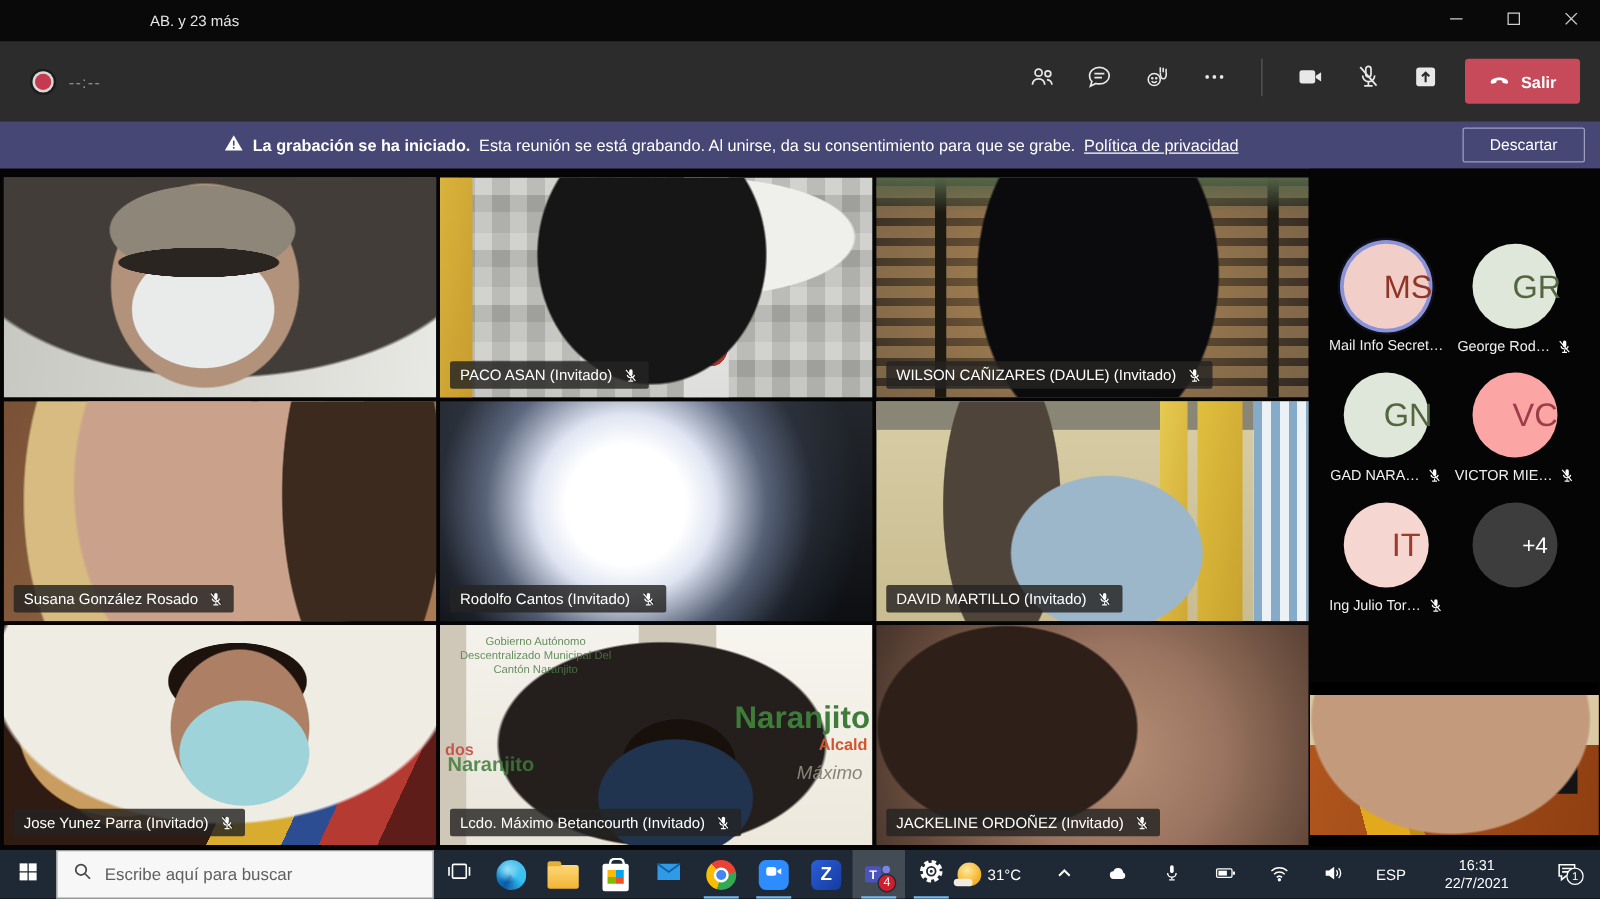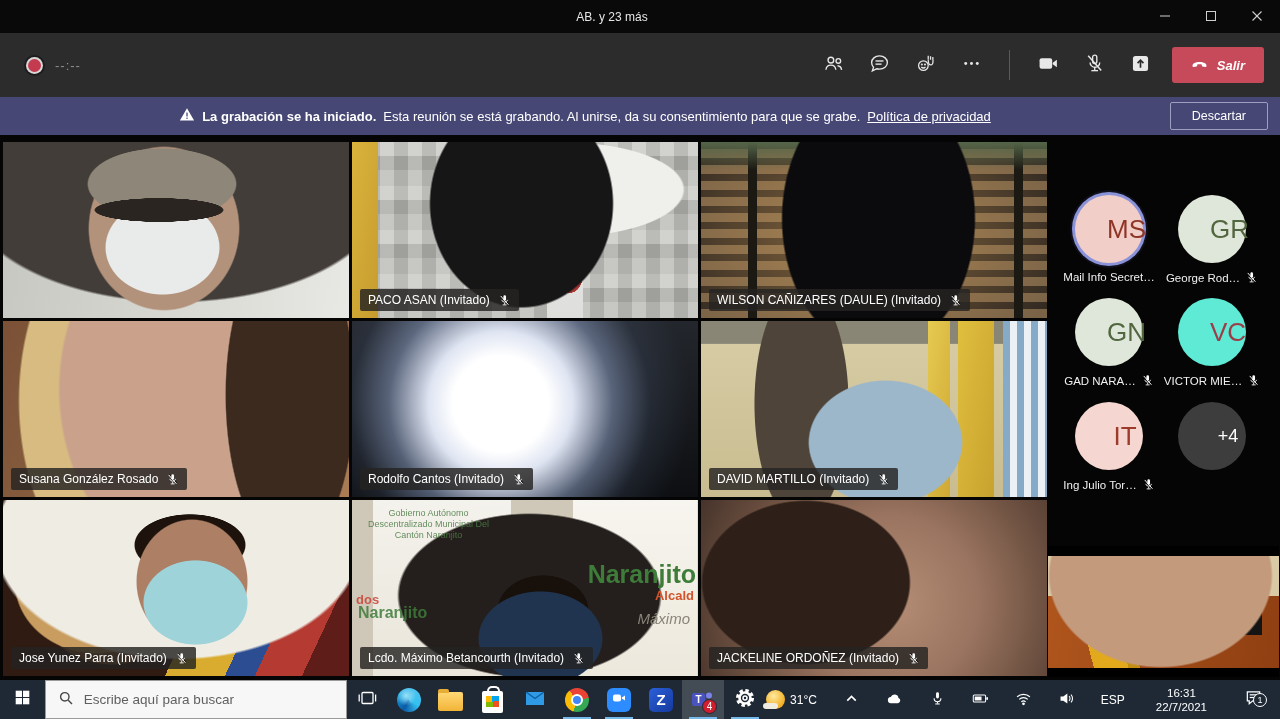--- a/index.html
+++ b/index.html
@@ -9,7 +9,7 @@
 
   
   .titlebar { height:33px; background:#090909; display:flex; align-items:center; }
-  .titlebar .title { flex:1; text-align:center; color:#e6e6e6; font-size:12px; padding-left:82px; }
+  .titlebar .title { flex:1; text-align:left; color:#e6e6e6; font-size:12px; padding-left:120px; }
   .win-controls { display:flex; }
   .win-btn { width:46px; height:33px; display:grid; place-items:center; color:#cfcfcf; }
   .win-btn svg { width:12px; height:12px; }

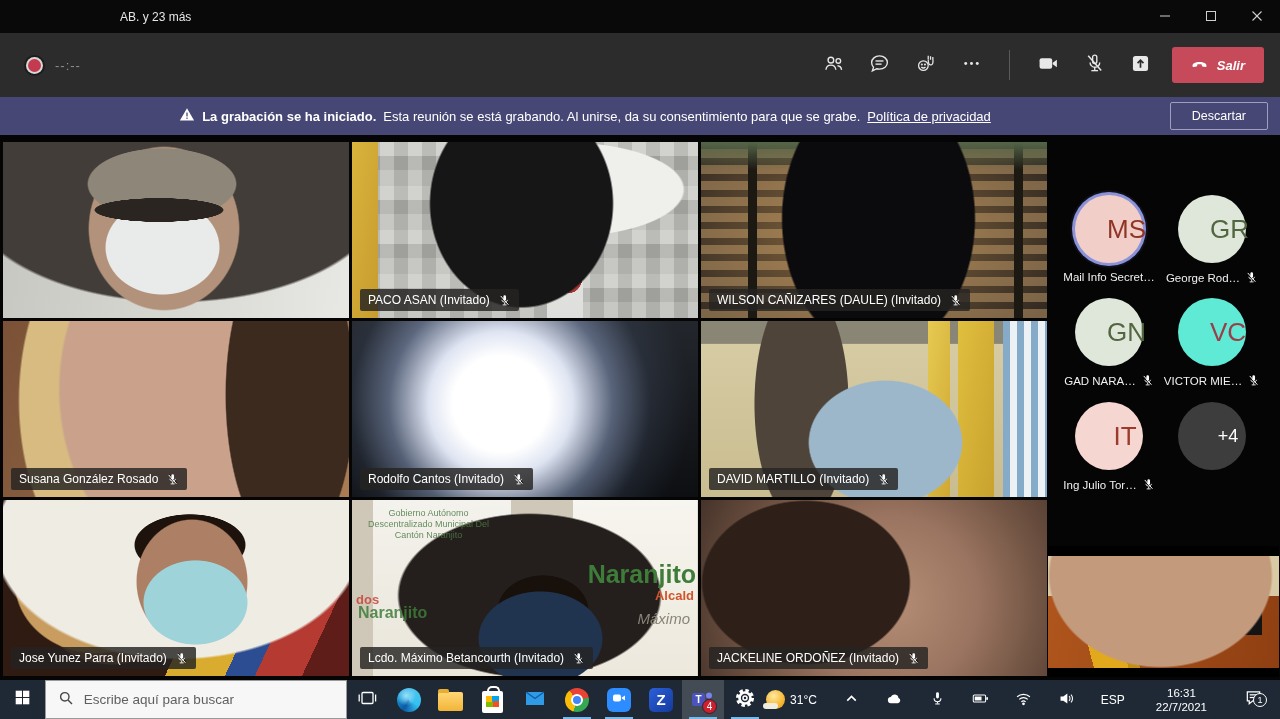--- a/index.html
+++ b/index.html
@@ -19,7 +19,7 @@
   .rec-dot { width:13px; height:13px; border-radius:50%; background:#c43a4e;
     box-shadow:0 0 0 2px #d8d8d8, 0 0 0 4px rgba(0,0,0,.35); margin:0 14px 0 12px; }
   .rec-timer { color:#8f8f8f; font-size:13px; letter-spacing:1px; }
-  .tb-right { margin-left:auto; display:flex; align-items:center;font-style:italic; }
+  .tb-right { margin-left:auto; display:flex; align-items:flex-start; }
   .tb-icon { width:34px; height:34px; display:grid; place-items:center; margin-left:12px; }
   .tb-icon svg { width:21px; height:21px; }
   .tb-sep { width:1px; height:30px; background:#595959; margin:0 10px 0 20px; }

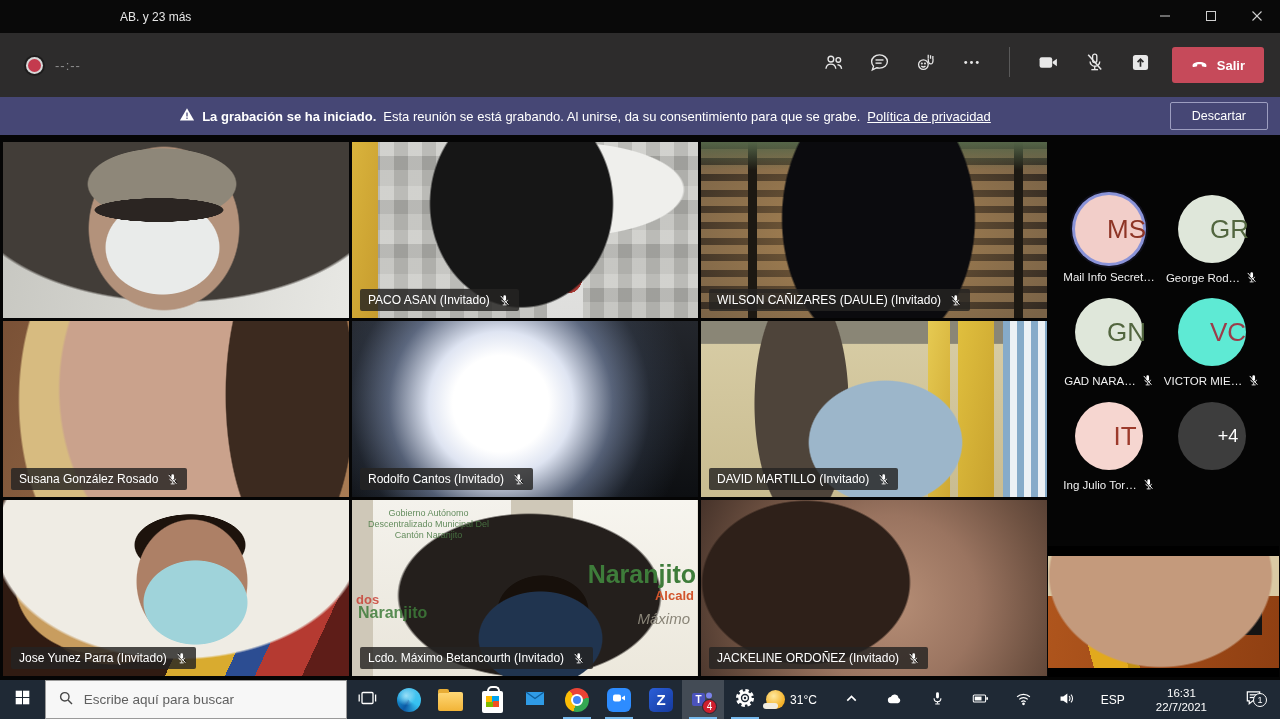--- a/index.html
+++ b/index.html
@@ -134,7 +134,7 @@
     place-items:center; font-size:26px;padding-left:32px; }
   .av-ms { background:#f2cec9; color:#8e3526; box-shadow:0 0 0 3px #8a93d8, 0 0 0 5px #10101c; }
   .av-green { background:#dfe7da; color:#52663f; }
-  .av-pink { background:#5eead4; color:#9c3c49; }
+  .av-pink { background:#fca5a5; color:#9c3c49; }
   .av-salmon { background:#f6d6d0; color:#9c3a2b; }
   .av-more { background:#3d3d3d; color:#fff; font-size:18px; }
   .avatar-label { margin-top:8px; color:#f0f0f0; font-size:11.5px; display:flex;

